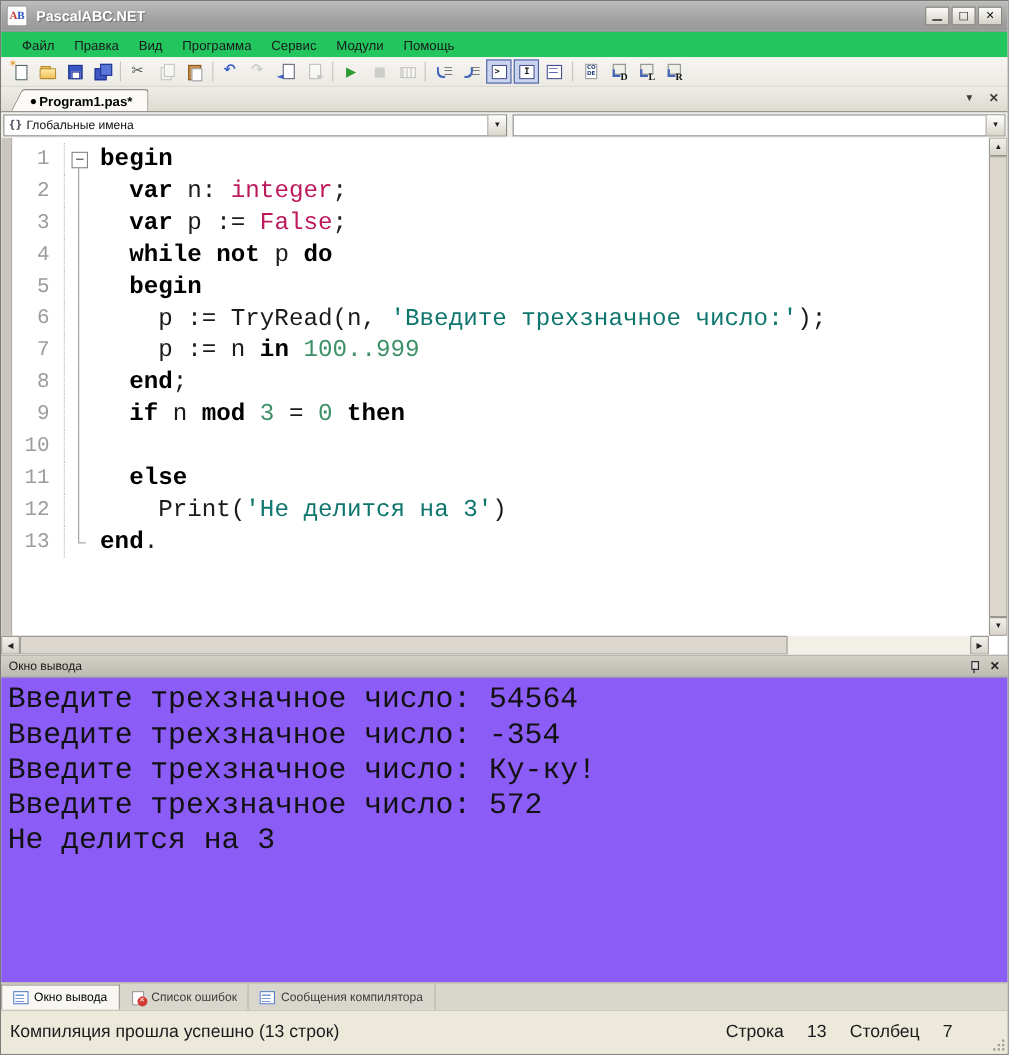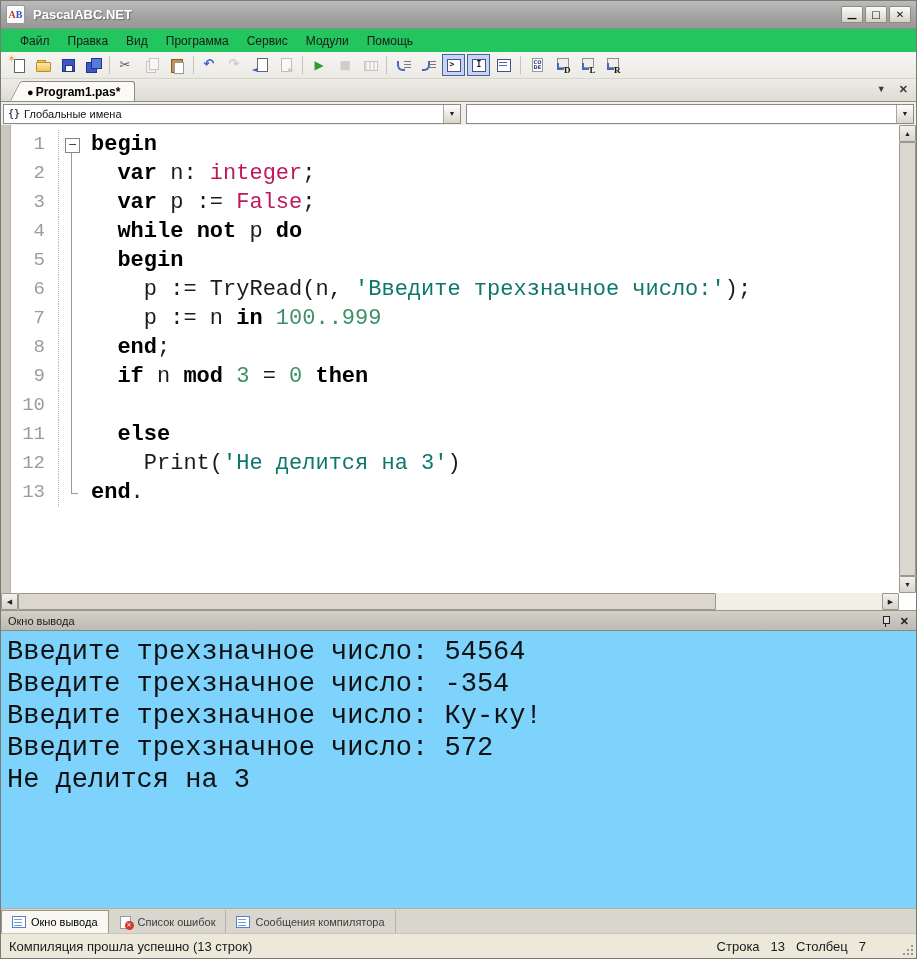--- a/index.html
+++ b/index.html
@@ -129,7 +129,7 @@
   .pin-icon::before{content:"";position:absolute;left:2px;top:1px;width:5px;height:6px;border:1px solid #222;background:#ddd;}
   .pin-icon::after{content:"";position:absolute;left:4px;top:8px;width:1px;height:4px;background:#222;}
   .x-icon{font-size:11px;font-weight:bold;color:#222;line-height:12px;}
-  .output{height:277px;flex:none;background:#7dd3fc;padding:5px 0 0 6px;font-family:"Liberation Mono","DejaVu Sans Mono",monospace;
+  .output{height:277px;flex:none;background:#8b5cf6;padding:5px 0 0 6px;font-family:"Liberation Mono","DejaVu Sans Mono",monospace;
           font-size:27px;line-height:32px;color:#111;white-space:pre;overflow:hidden;}
   .out-line{height:32px;}
 

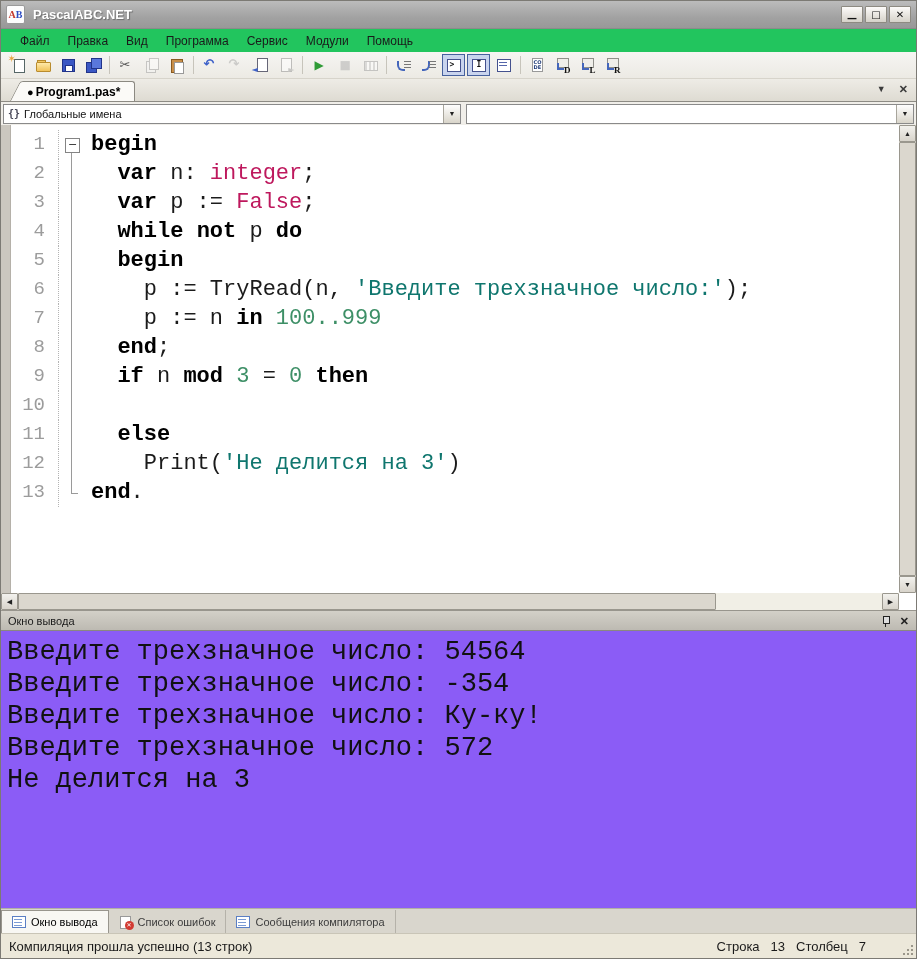--- a/index.html
+++ b/index.html
@@ -145,8 +145,8 @@
                          color:#fff;font-size:6px;line-height:9px;text-align:center;}
 
   
-  .statusbar{height:25px;flex:none;background:#ece8da;border-top:1px solid #c9c5b7;display:flex;align-items:center;
-             padding:0 8px;font-size:13px;color:#1a1a1a;position:relative;}
+  .statusbar{height:40px;flex:none;background:#ece8da;border-top:1px solid #c9c5b7;display:flex;align-items:center;
+             padding:0 8px;font-size:16px;color:#1a1a1a;position:relative;}
   .status-right{margin-left:auto;margin-right:42px;display:flex;gap:11px;align-items:center;}
   .grip{position:absolute;right:1px;bottom:2px;width:14px;height:14px;}
   .grip::before{content:"";position:absolute;right:2px;bottom:1px;width:2px;height:2px;background:#9a968a;

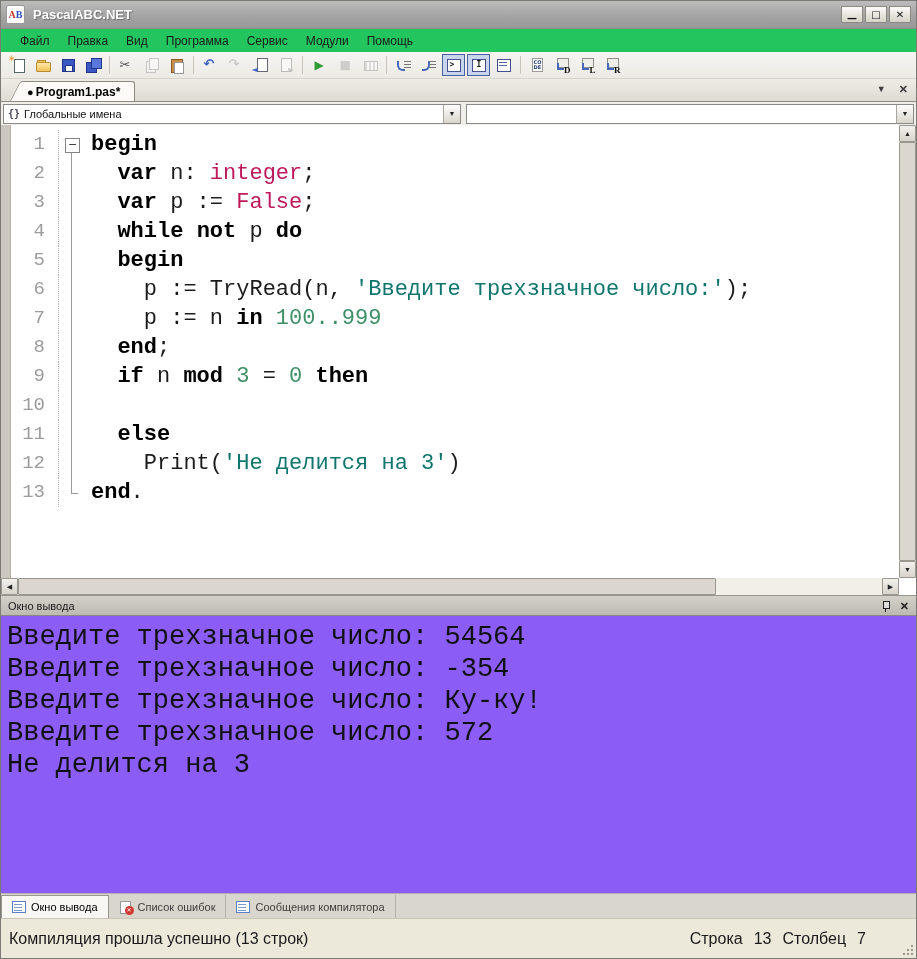--- a/index.html
+++ b/index.html
@@ -147,7 +147,7 @@
   
   .statusbar{height:40px;flex:none;background:#ece8da;border-top:1px solid #c9c5b7;display:flex;align-items:center;
              padding:0 8px;font-size:16px;color:#1a1a1a;position:relative;}
-  .status-right{margin-left:auto;margin-right:42px;display:flex;gap:11px;align-items:center;}
+  .status-right{margin-left:auto;margin-right:42px;display:flex;gap:21px;align-items:center;}
   .grip{position:absolute;right:1px;bottom:2px;width:14px;height:14px;}
   .grip::before{content:"";position:absolute;right:2px;bottom:1px;width:2px;height:2px;background:#9a968a;
         box-shadow:-4px 0 #9a968a,-8px 0 #9a968a,0 -4px #9a968a,-4px -4px #9a968a,0 -8px #9a968a;}

